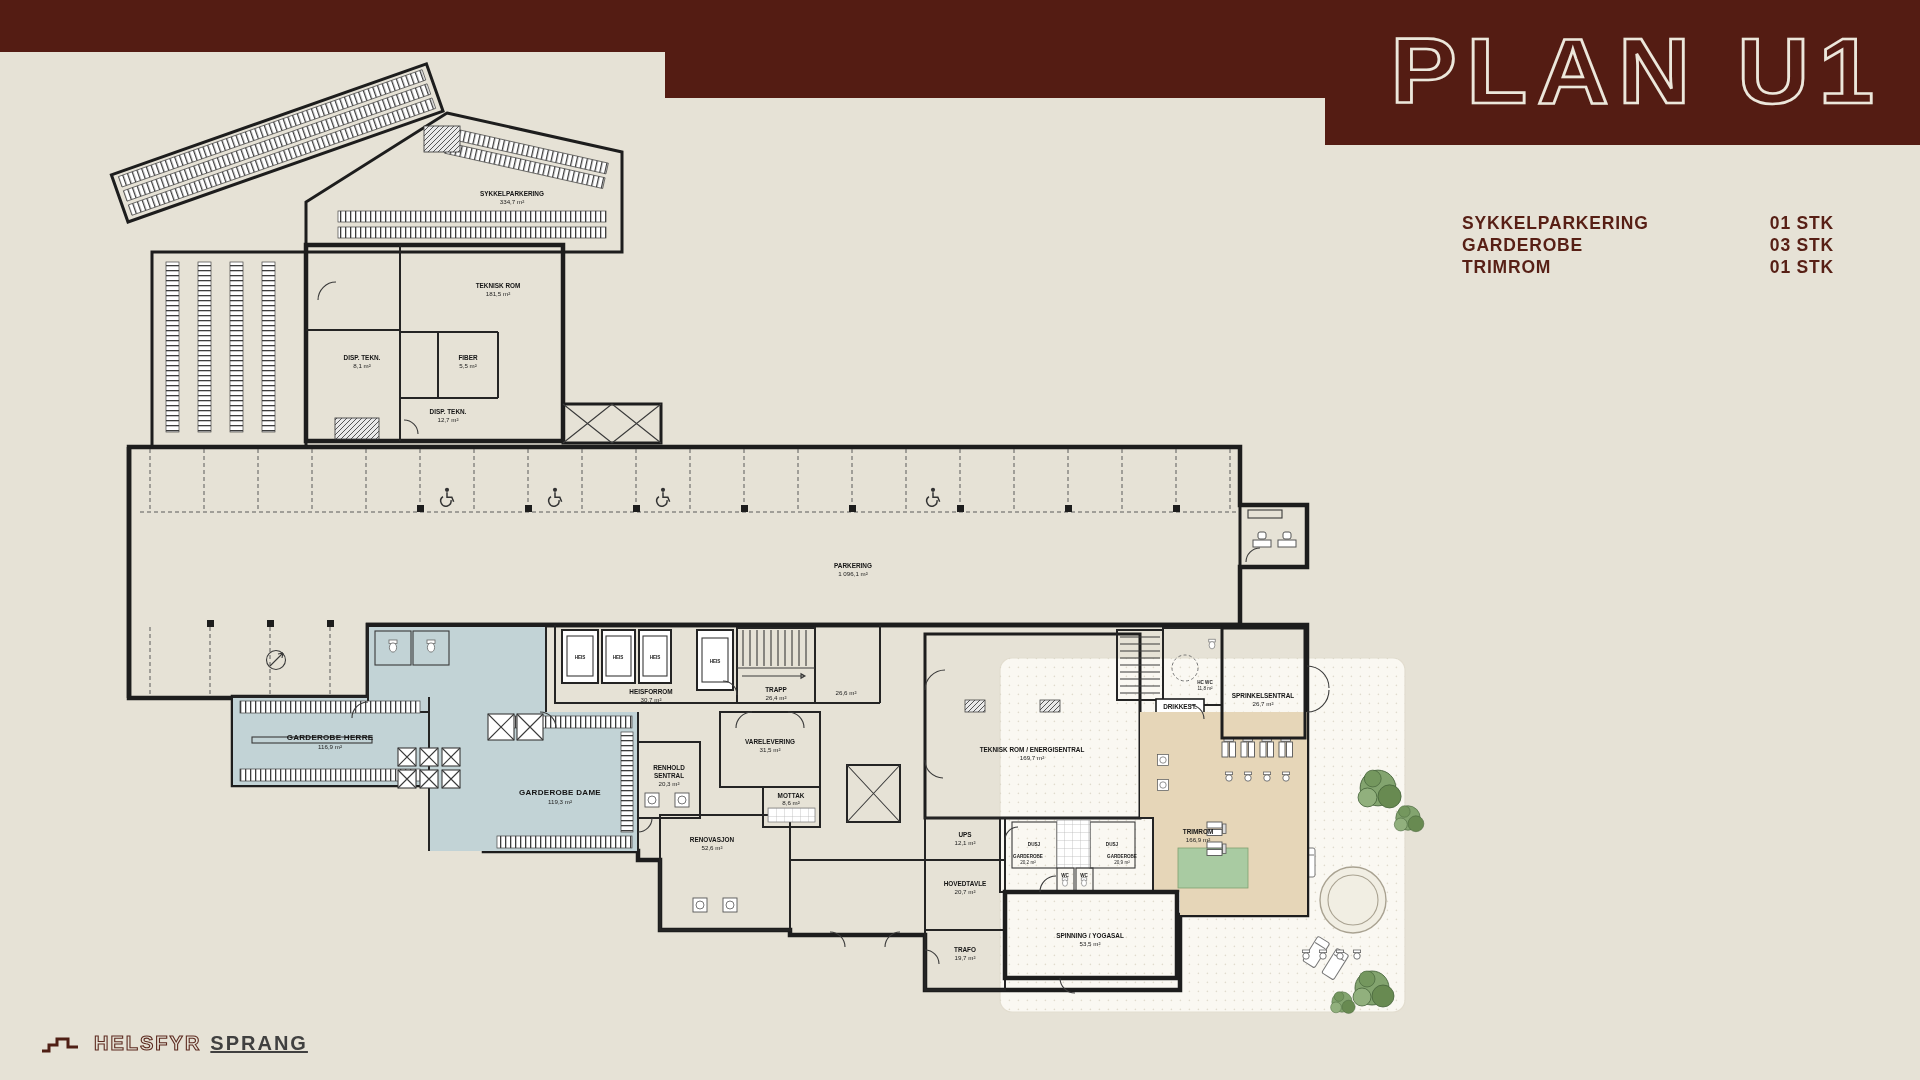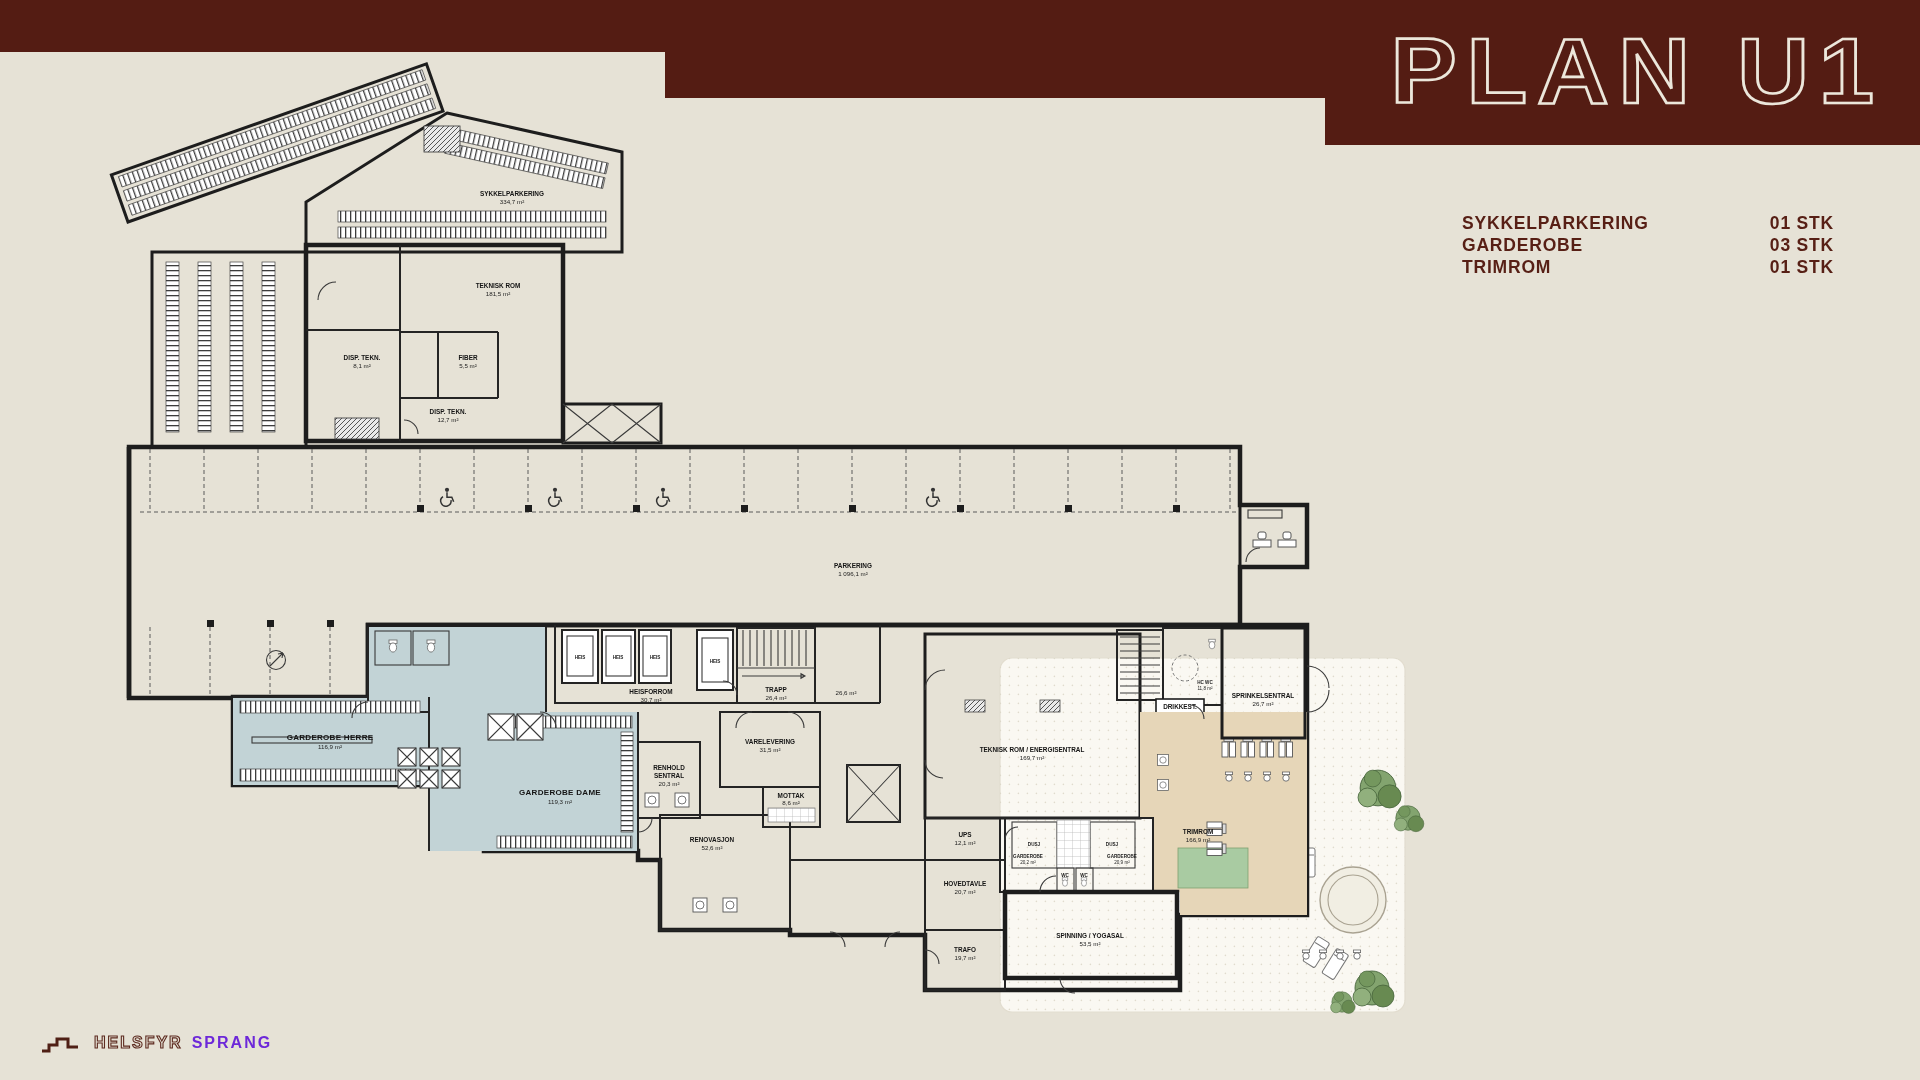--- a/index.html
+++ b/index.html
@@ -16,7 +16,7 @@
   .legend-row{display:flex;justify-content:space-between;font-size:17.5px;
     font-weight:700;letter-spacing:.8px;line-height:22px;}
   #brand{position:absolute;left:40px;top:1030px;display:flex;align-items:center;gap:12px;}
-  #brand-text{display:flex;align-items:baseline;gap:9px;font-size:16px;font-weight:700;letter-spacing:2px;}
+  #brand-text{display:flex;align-items:baseline;gap:9px;font-size:20px;font-weight:700;letter-spacing:2px;}
   #brand-outline{color:transparent;-webkit-text-stroke:1.1px #5d2b20;}
   #brand-solid{color:#6d28d9;}
   svg text{font-family:"Liberation Sans",sans-serif;}

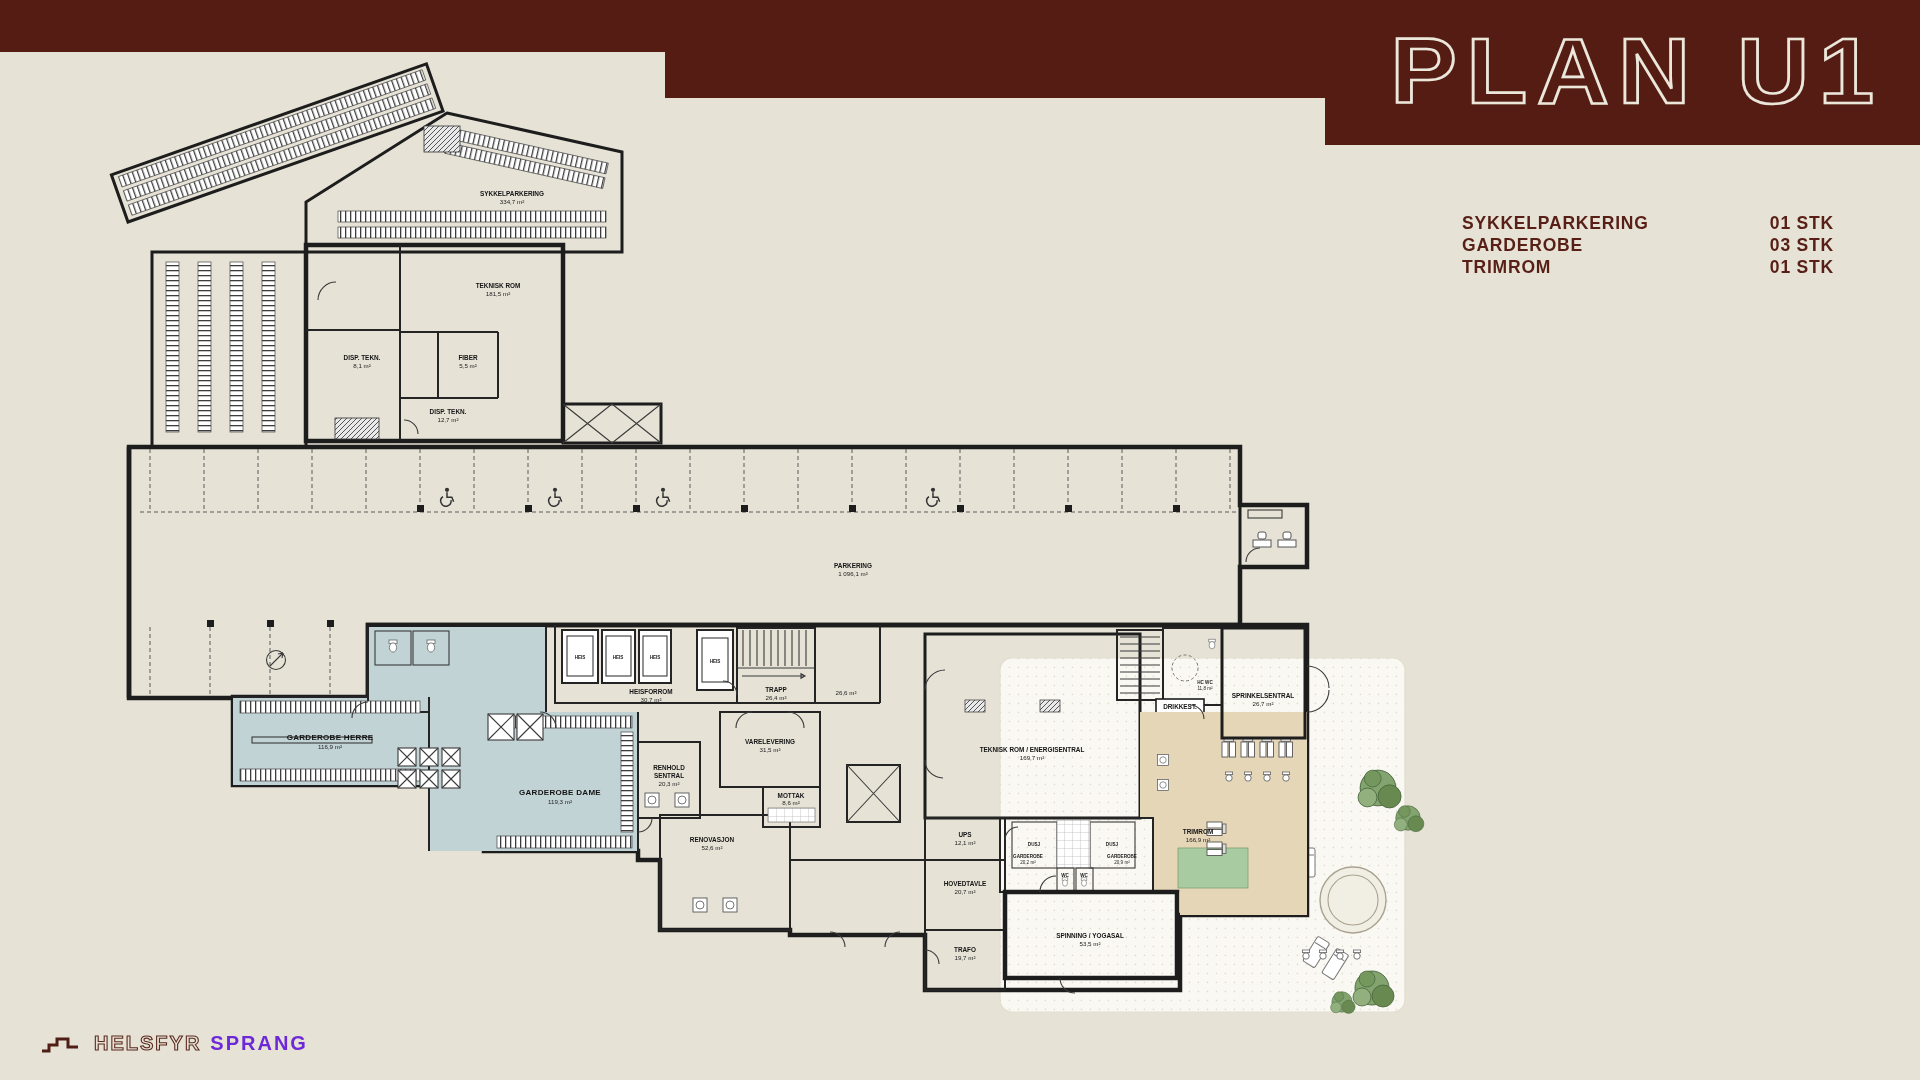--- a/index.html
+++ b/index.html
@@ -18,7 +18,7 @@
   #brand{position:absolute;left:40px;top:1030px;display:flex;align-items:center;gap:12px;}
   #brand-text{display:flex;align-items:baseline;gap:9px;font-size:20px;font-weight:700;letter-spacing:2px;}
   #brand-outline{color:transparent;-webkit-text-stroke:1.1px #5d2b20;}
-  #brand-solid{color:#6d28d9;}
+  #brand-solid{color:#404040;text-decoration:underline;}
   svg text{font-family:"Liberation Sans",sans-serif;}
   .w5{fill:none;stroke:#1d1d1d;stroke-width:4.5;}
   .w3{fill:none;stroke:#1d1d1d;stroke-width:3;}

